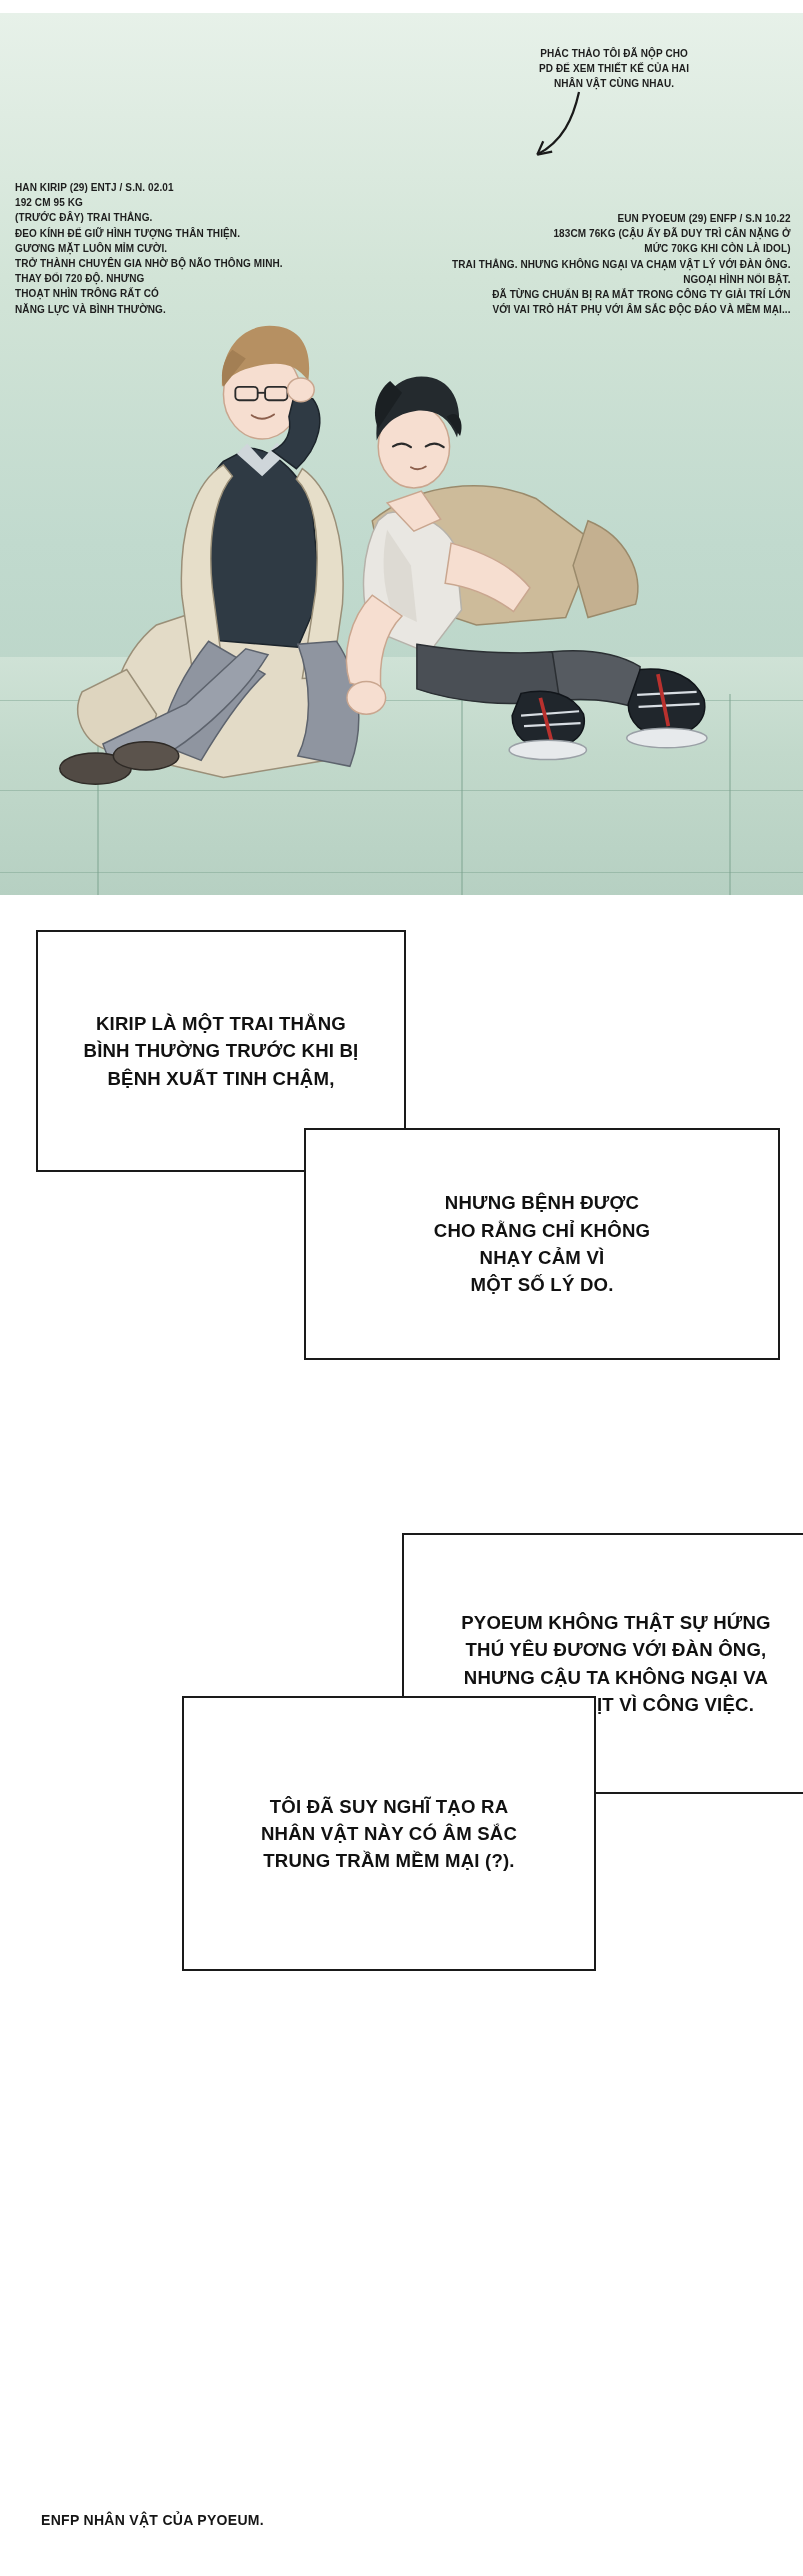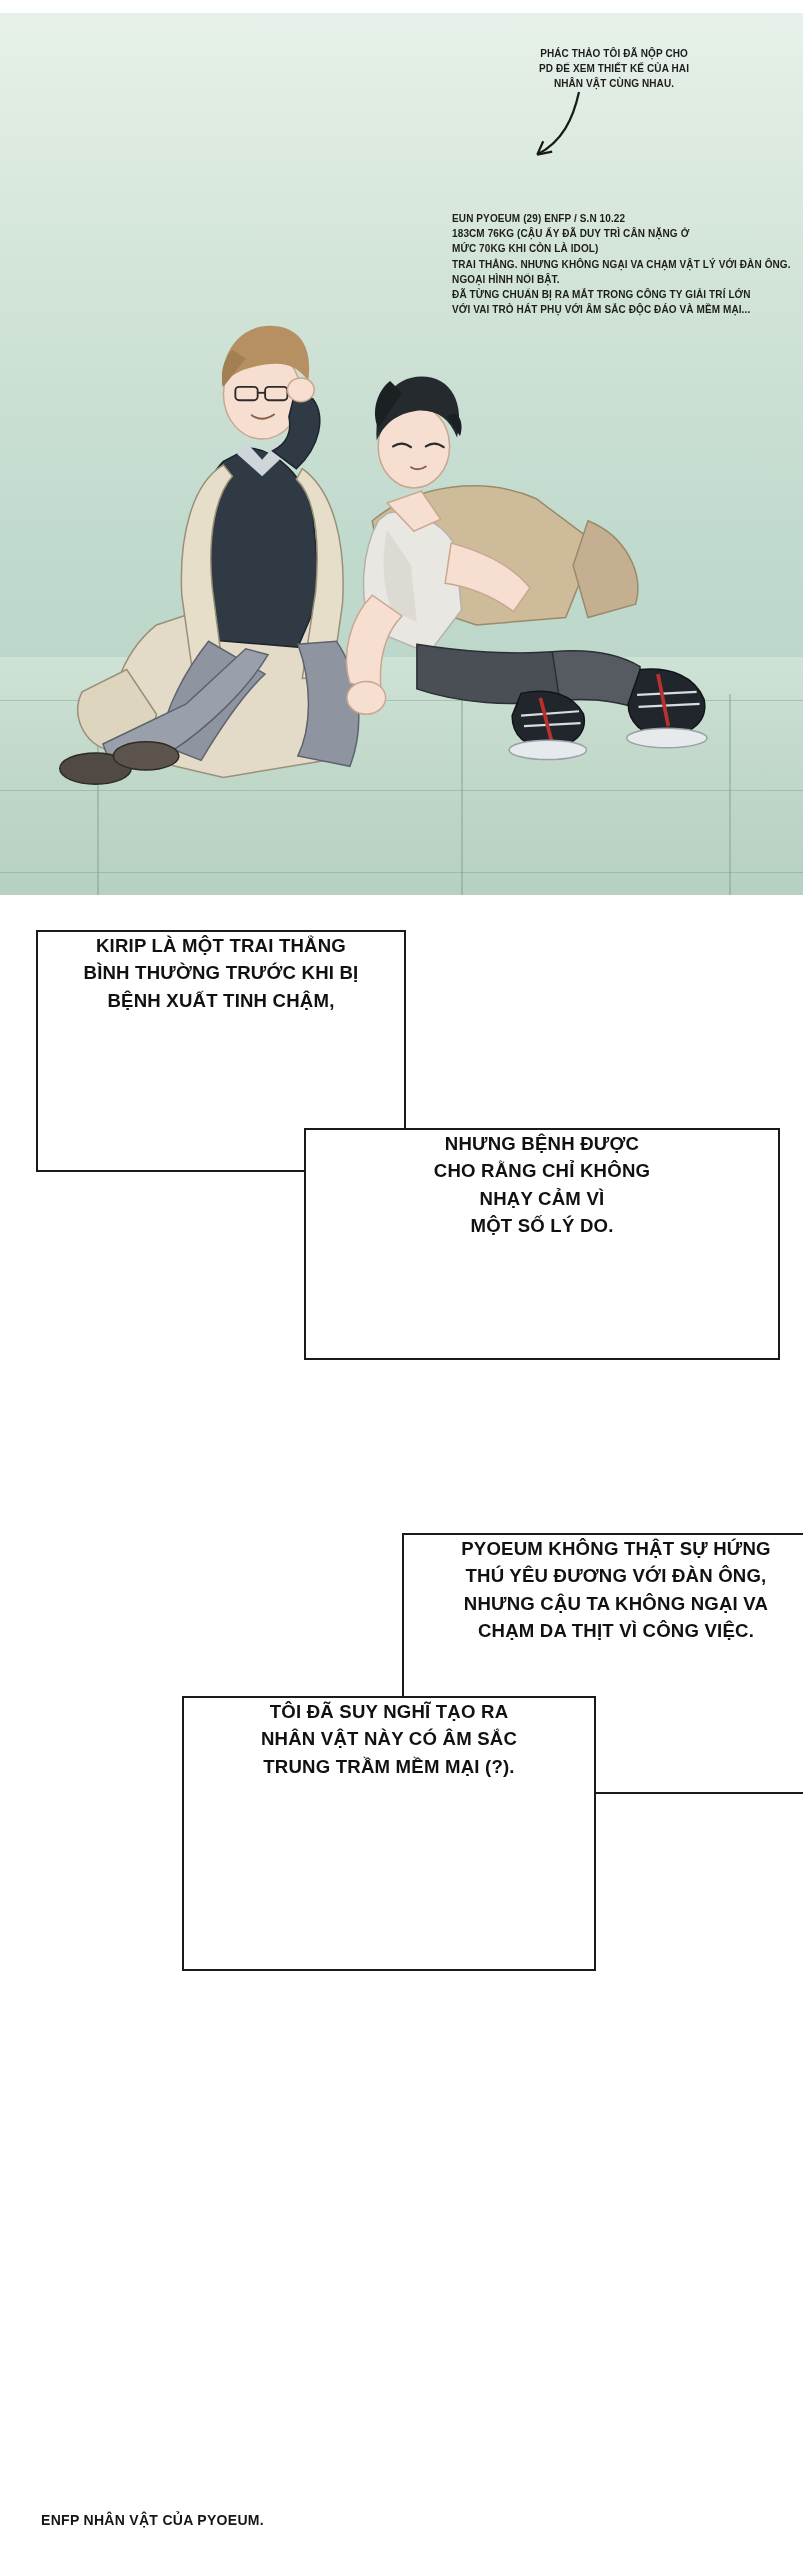--- a/index.html
+++ b/index.html
@@ -209,6 +209,15 @@
     <path d="M62 88 L82 84 M62 88 L70 70" fill="none" stroke="#1a1a1a" stroke-width="3"></path>
   </svg>
 
+  <div class="anno anno-left">HAN KIRIP (29) ENTJ / S.N. 02.01
+192 CM 95 KG
+(TRƯỚC ĐÂY) TRAI THẲNG.
+ĐEO KÍNH ĐỂ GIỮ HÌNH TƯỢNG THÂN THIỆN.
+GƯƠNG MẶT LUÔN MỈM CƯỜI.
+TRỞ THÀNH CHUYÊN GIA NHỜ BỘ NÃO THÔNG MINH.
+THAY ĐỔI 720 ĐỘ. NHƯNG
+THOẠT NHÌN TRÔNG RẤT CÓ
+NĂNG LỰC VÀ BÌNH THƯỜNG.</div>
 
   <div class="anno anno-right">EUN PYOEUM (29) ENFP / S.N 10.22
 183CM 76KG (CẬU ẤY ĐÃ DUY TRÌ CÂN NẶNG Ở

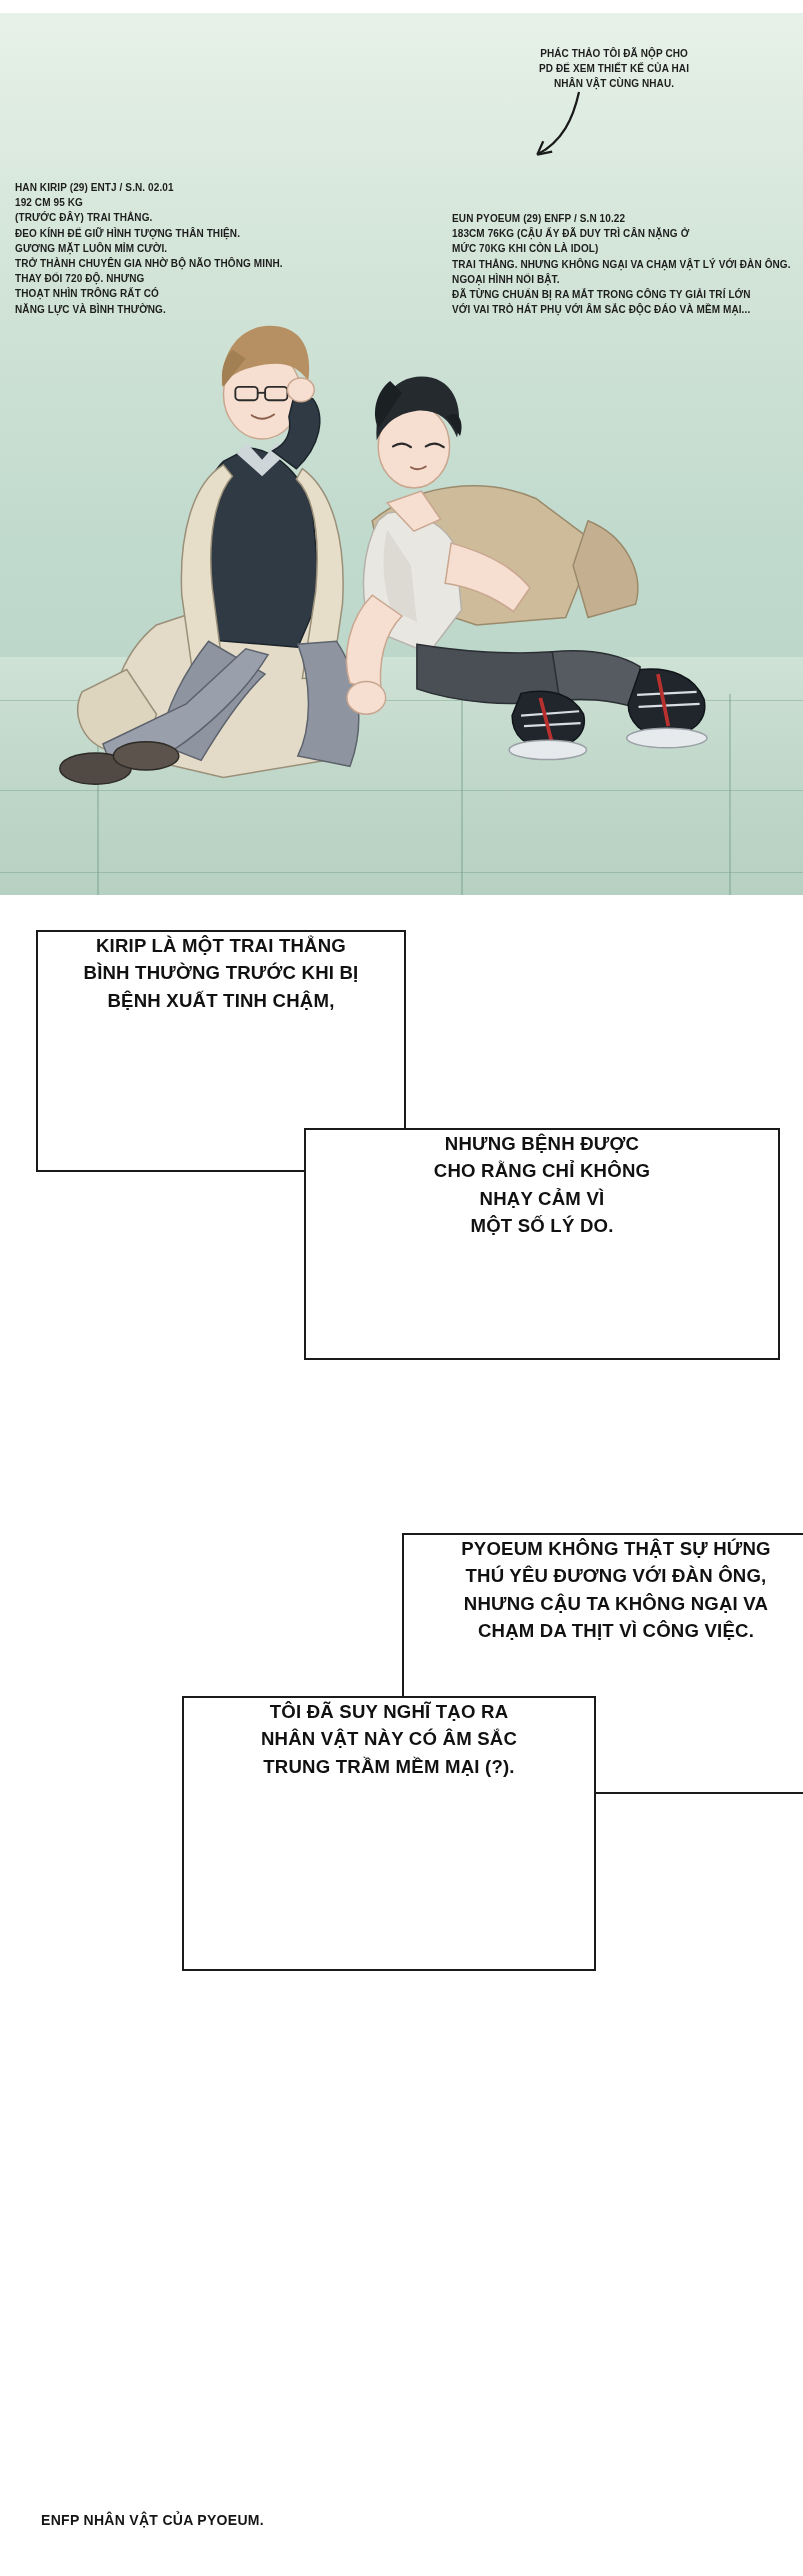--- a/index.html
+++ b/index.html
@@ -63,7 +63,7 @@
     white-space: pre-line;
   }
   .anno-left { left: 15px; top: 180px; text-align: left; }
-  .anno-right { right: 13.4px; top: 211px; text-align: left; }
+  .anno-right { right: 13.4px; top: 211px; text-align: right; }
   .anno-top { left: 539px; top: 46px; text-align: center; }
 
   .arrow-svg { position: absolute; left: 491px; top: 89px; }

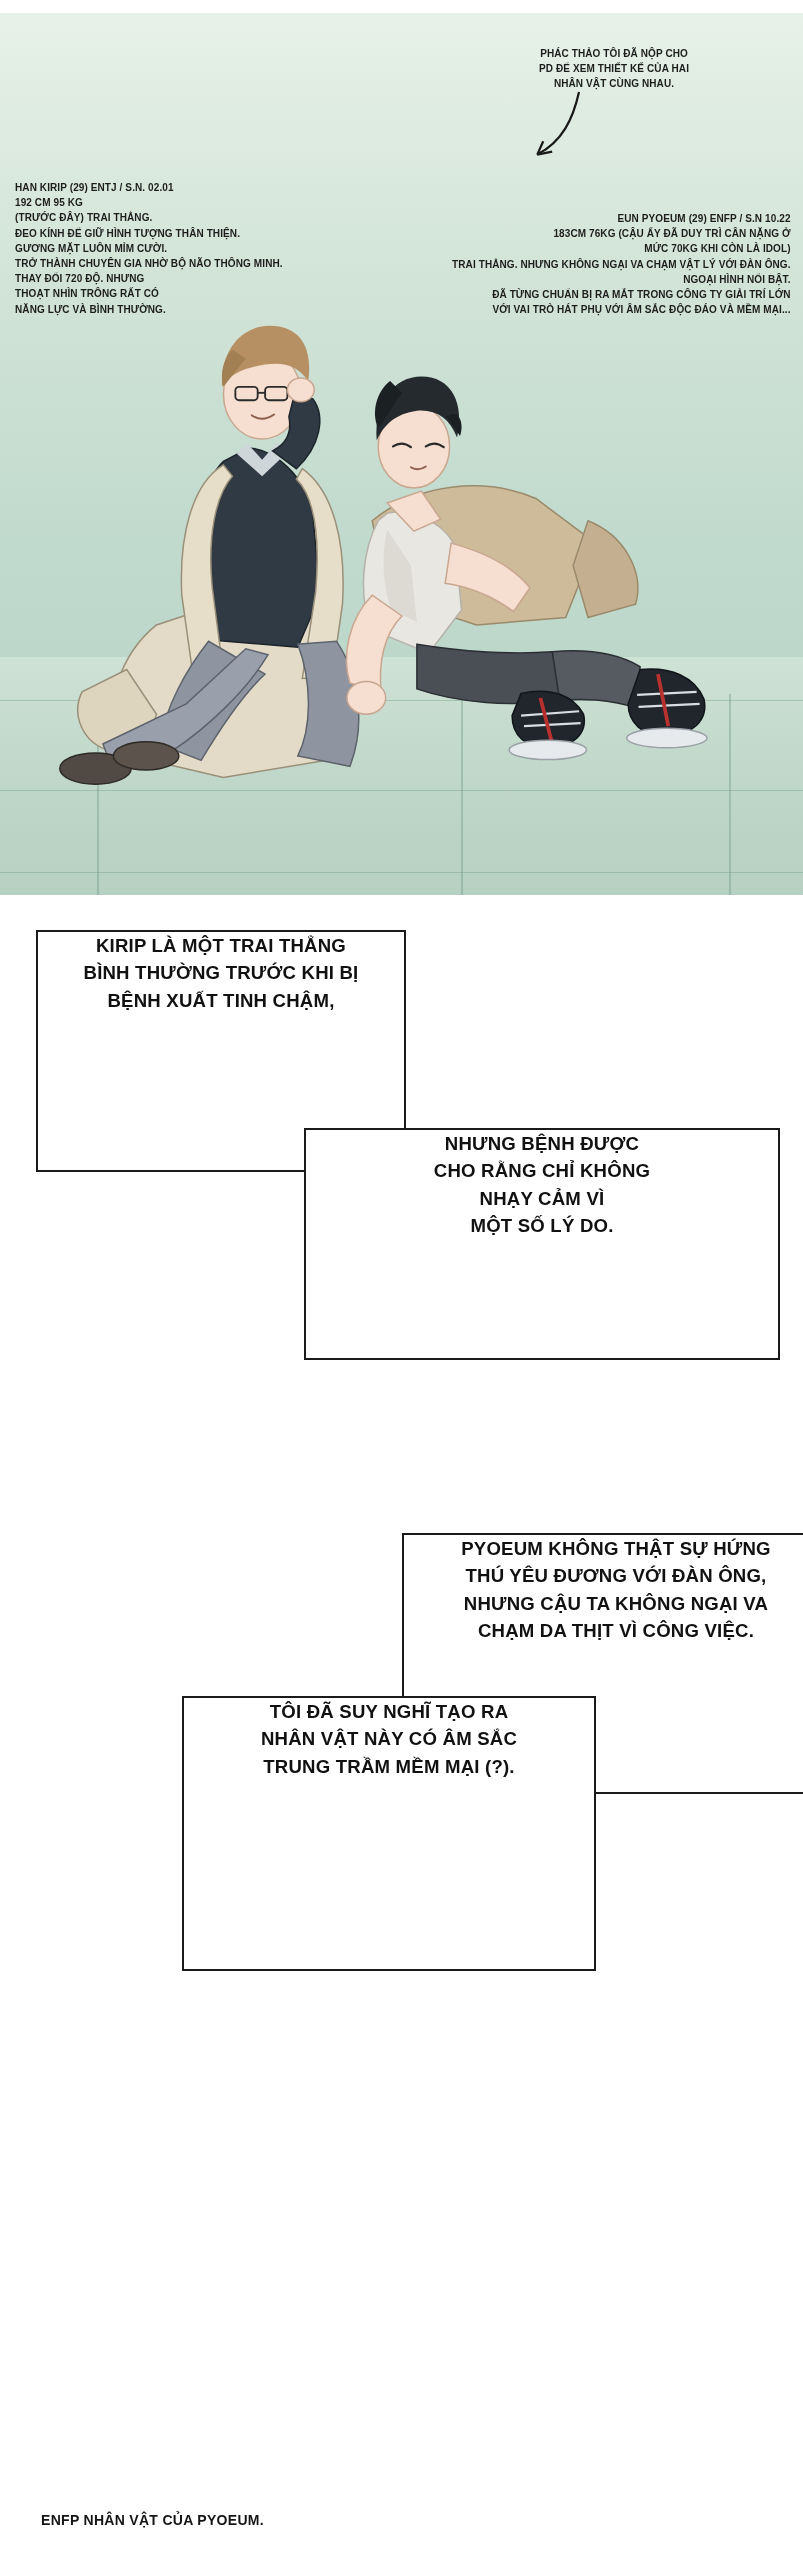--- a/index.html
+++ b/index.html
@@ -75,7 +75,7 @@
     background: #ffffff;
     box-sizing: border-box;
     display: flex;
-    align-items: flex-start;
+    align-items: center;
     justify-content: center;
   }
   .bubble .txt {

